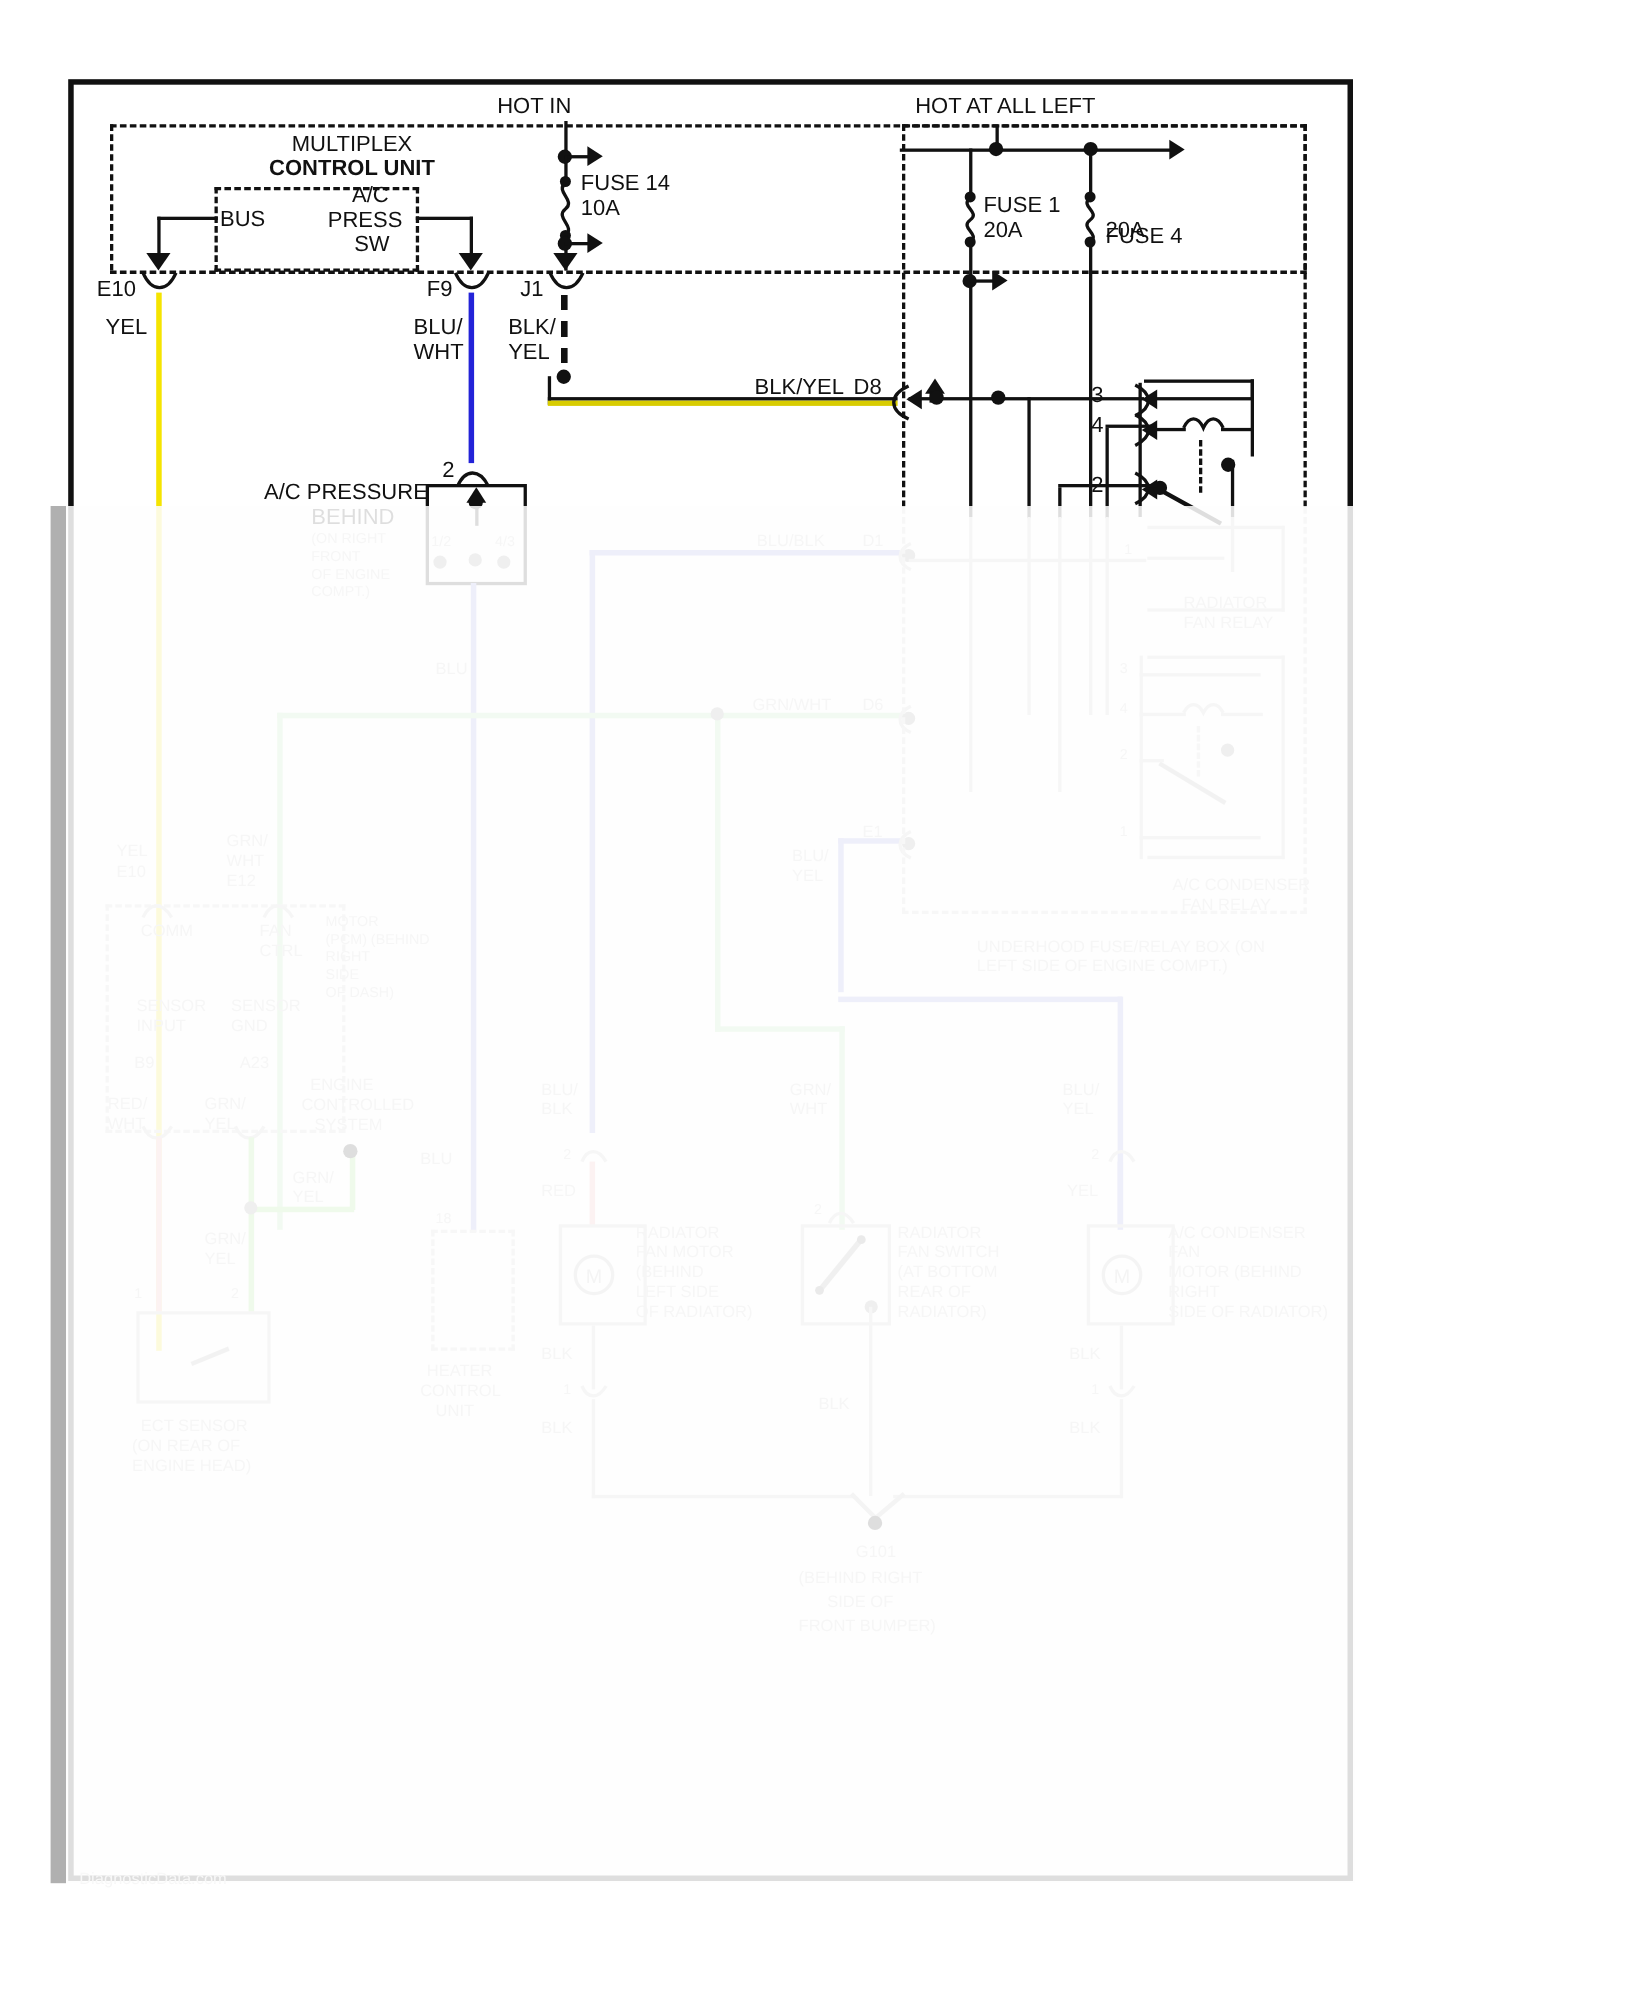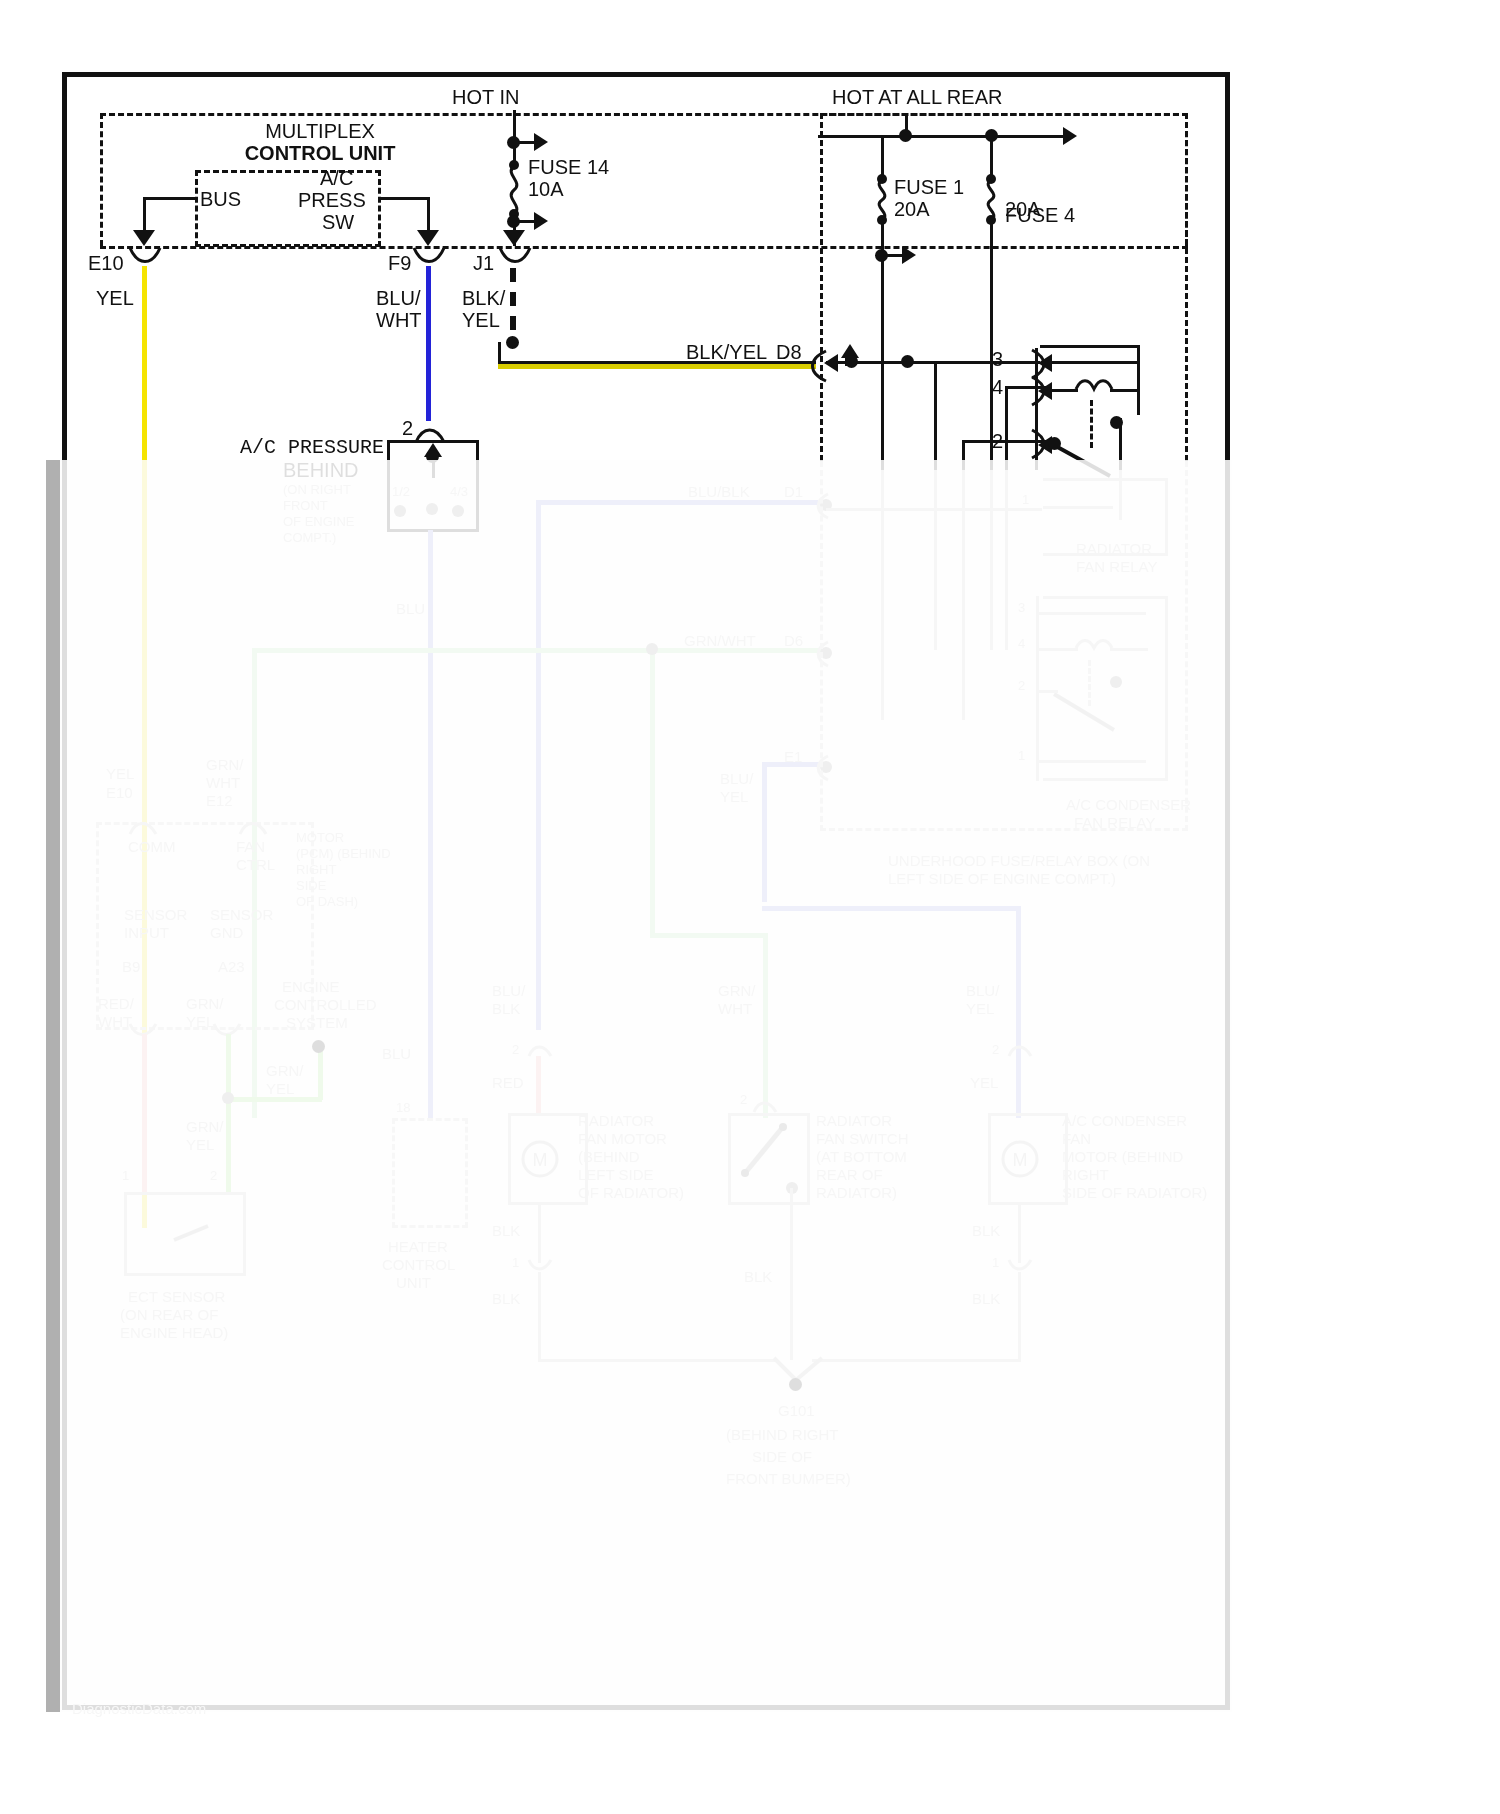--- a/index.html
+++ b/index.html
@@ -59,7 +59,7 @@
 
   <div class="txt b" style="left:452px;top:86px;">HOT IN</div>
 
-  <div class="txt b" style="left:832px;top:86px;">HOT AT ALL REAR</div>
+  <div class="txt b" style="left:832px;top:86px;">HOT AT ALL LEFT</div>
 
   <div class="dash-h" style="left:100px;top:113px;width:1088px;"></div>
   <div class="dash-v" style="left:100px;top:113px;height:133px;"></div>

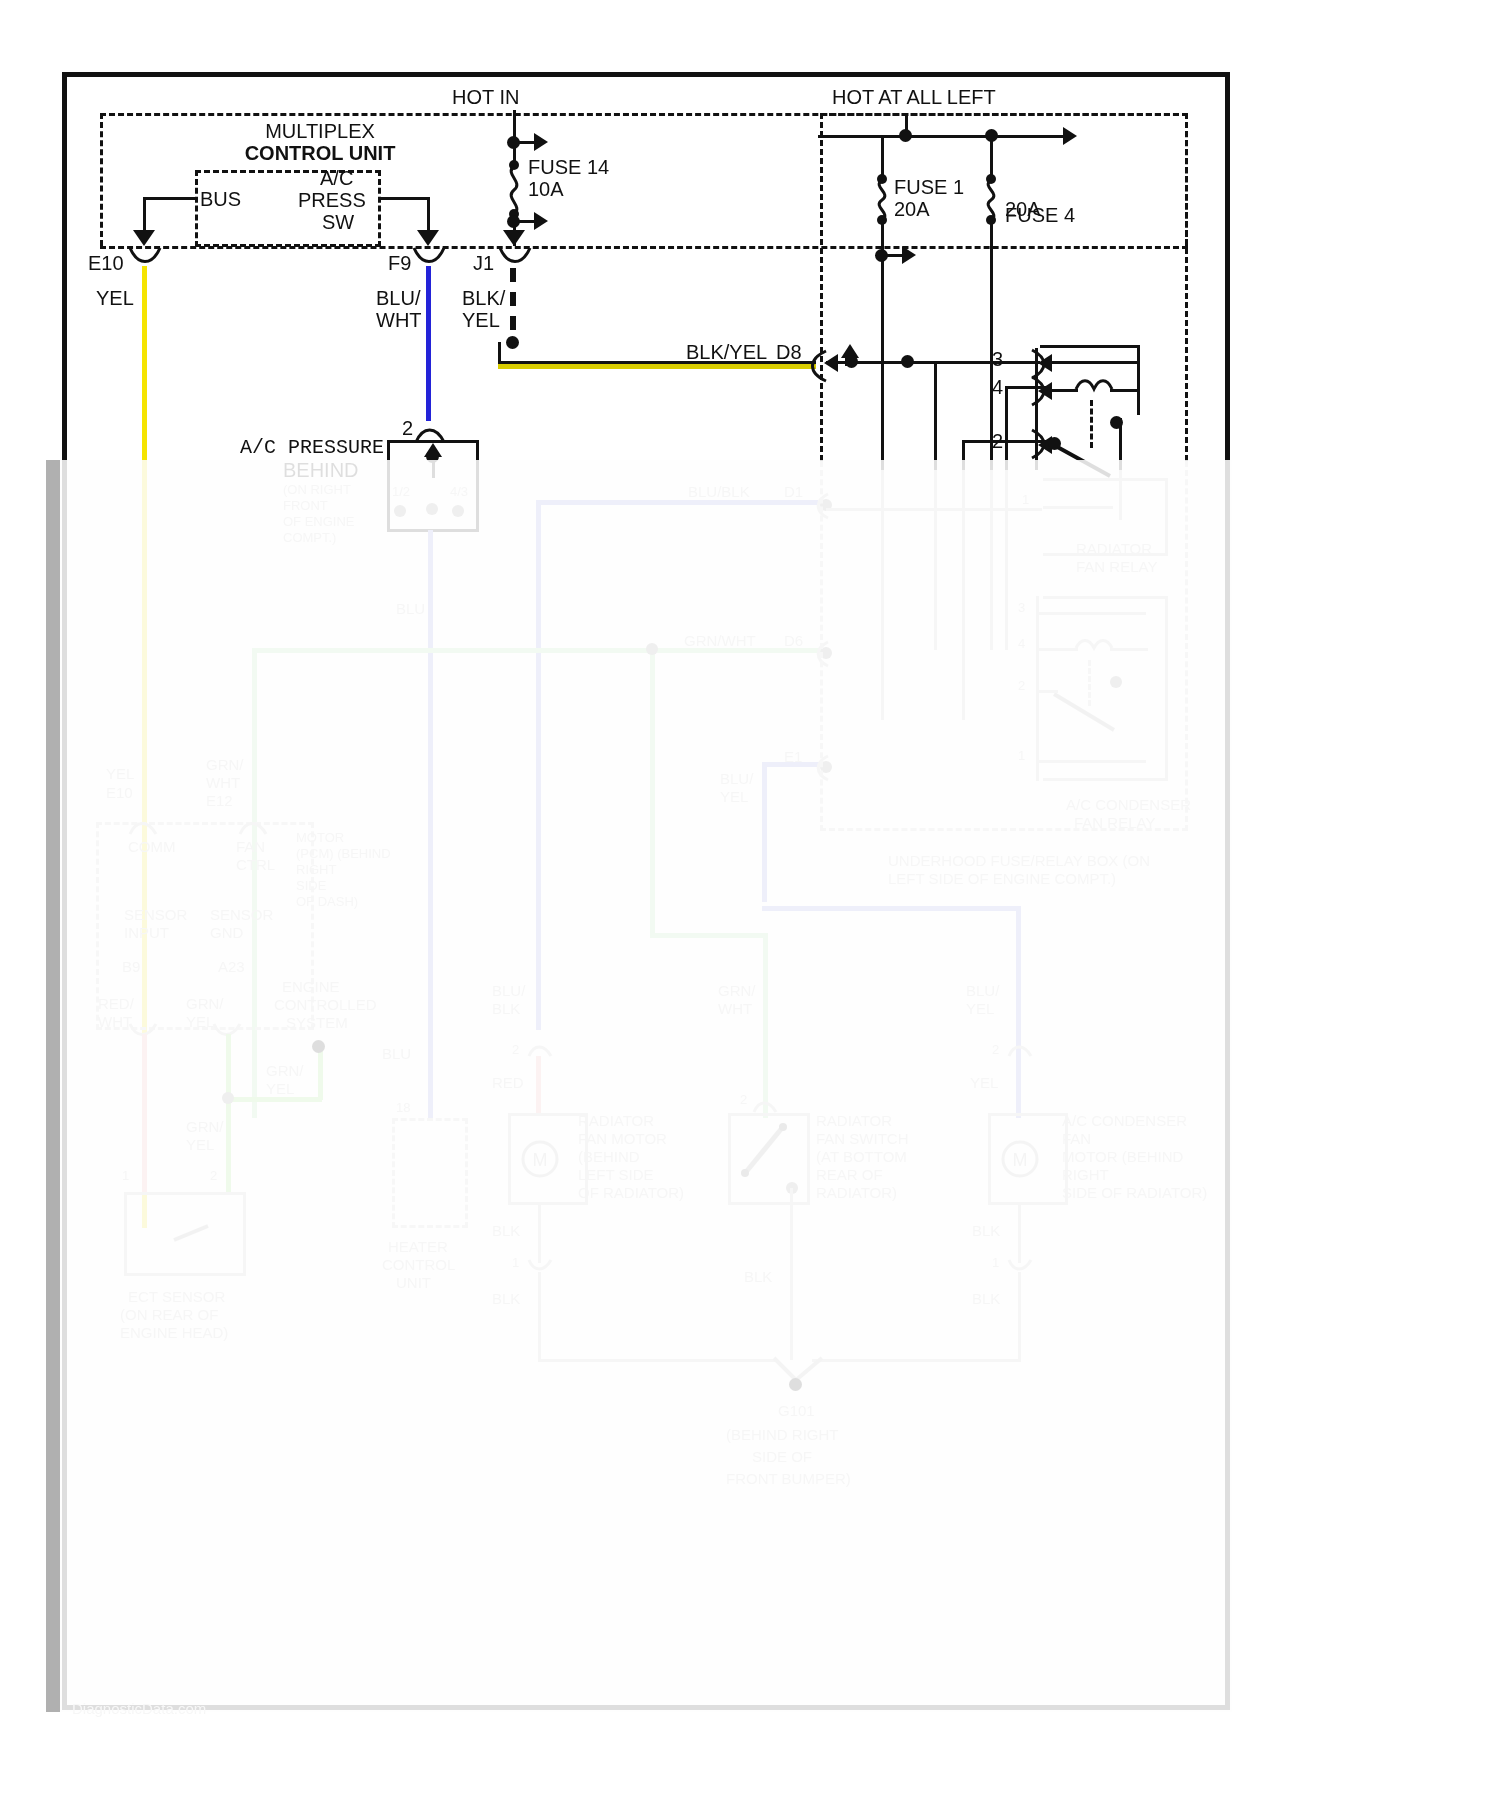--- a/index.html
+++ b/index.html
@@ -220,7 +220,7 @@
   <div class="ln v" style="left:1137px;top:345px;height:70px;"></div>
   <div class="ln v" style="left:1119px;top:418px;height:52px;"></div>
 
-  <div class="txt b" style="left:240px;top:437px;font-family:Liberation Mono, monospace;">A/C PRESSURE</div>
+  <div class="txt b" style="left:240px;top:437px;">A/C PRESSURE</div>
   <div class="txt b" style="left:283px;top:459px;">BEHIND</div>
   <div class="txt b" style="left:402px;top:417px;">2</div>
   <svg style="left:414px;top:424px;width:32px;height:20px;">

